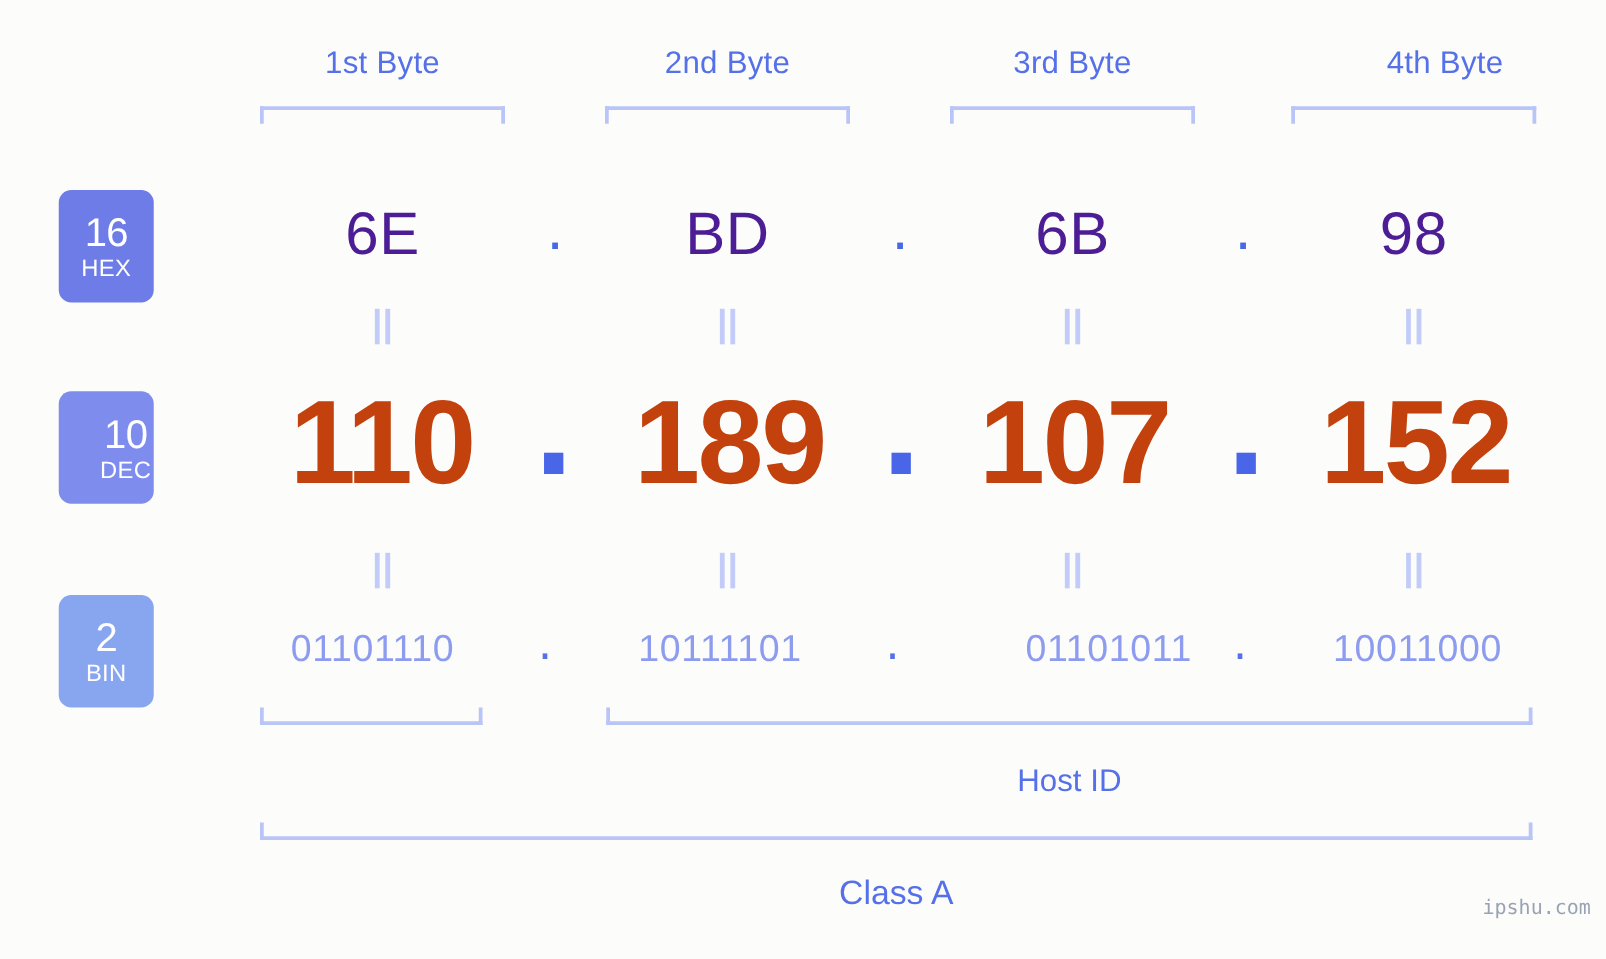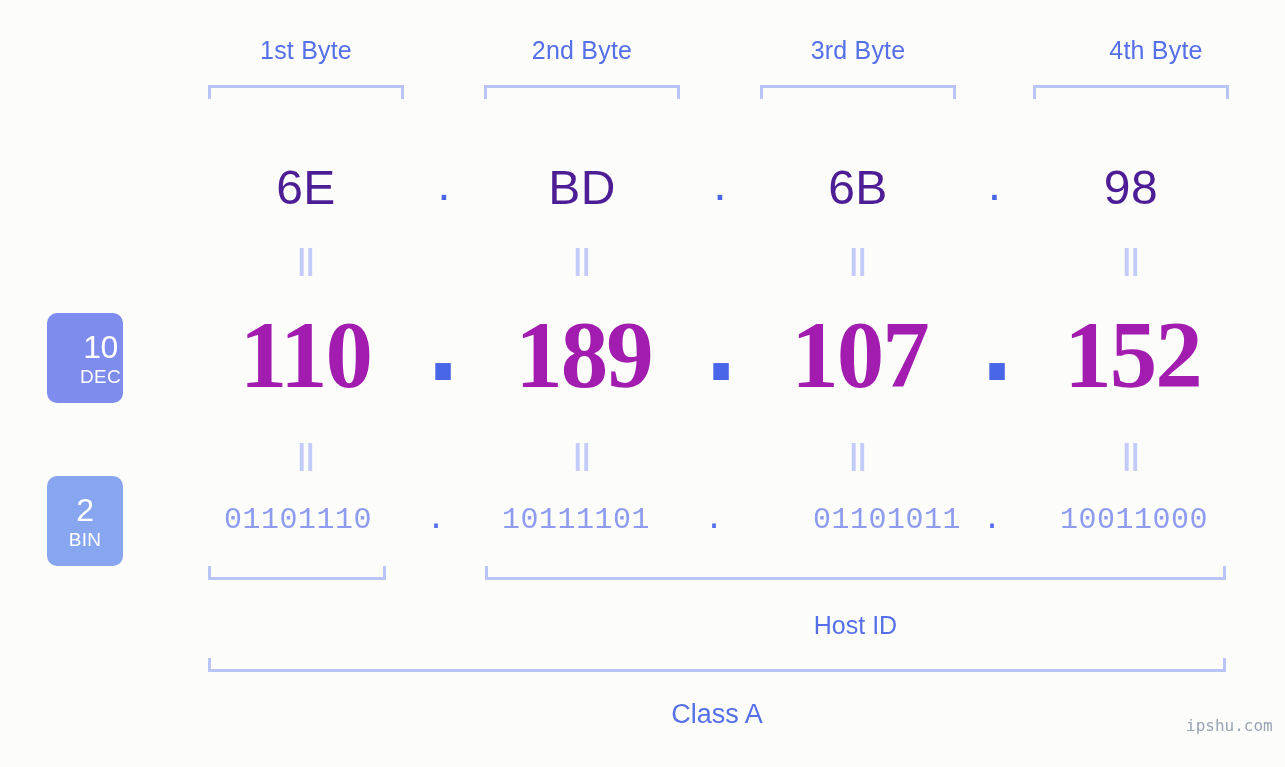--- a/index.html
+++ b/index.html
@@ -144,6 +144,10 @@
   <div class="bracket down" style="left:760px;top:85px;width:196px;"></div>
   <div class="bracket down" style="left:1033px;top:85px;width:196px;"></div>
 
+  <div class="badge" id="badge-hex" style="top: 152px; height: 90px; background: rgb(110, 124, 232);">
+    <span class="num">16</span>
+    <span class="sys">HEX</span>
+  </div>
 
   <div class="hexrow">
     <div class="val" style="left:208px;top:160px;width:196px;">6E</div>

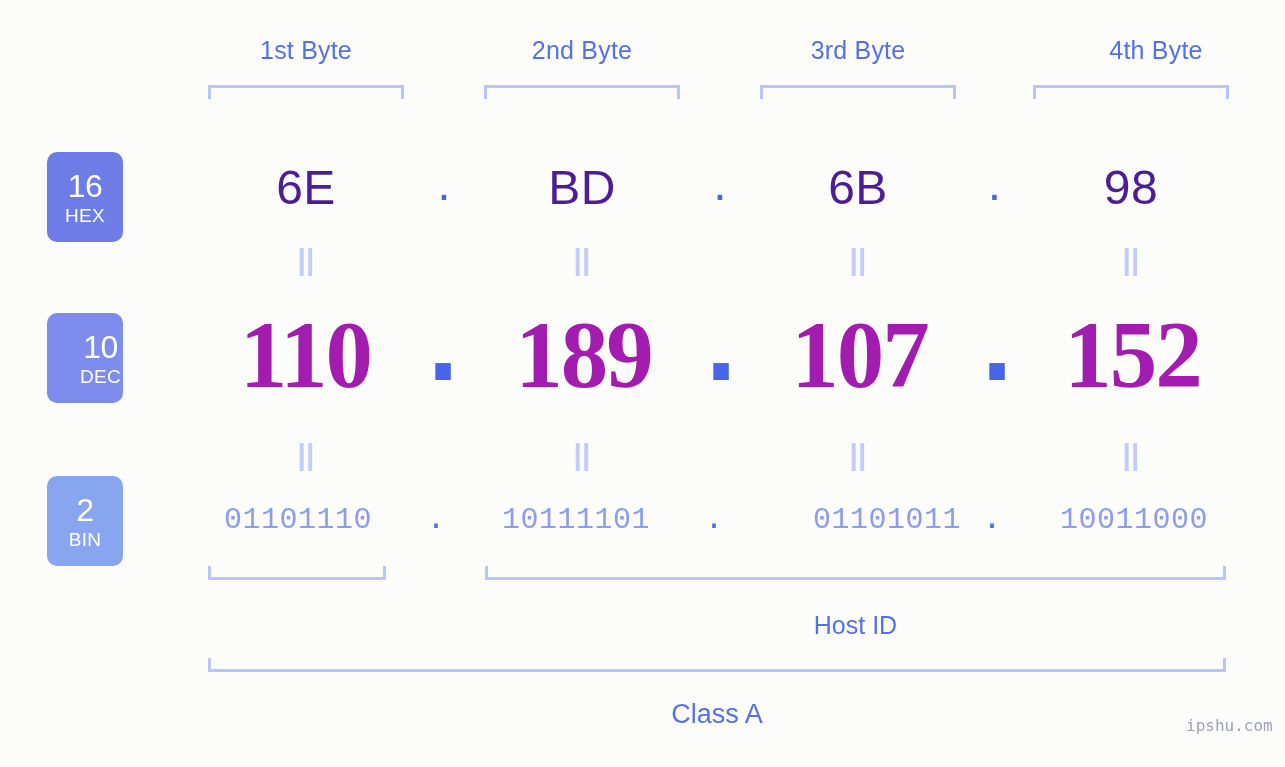--- a/index.html
+++ b/index.html
@@ -70,10 +70,10 @@
     letter-spacing:.5px;
   }
   .decrow .val{
-    color:#a21caf;
+    color:#c2410c;
     font-size:95px;
     font-weight:bold;
-    font-family:Liberation Serif, serif;
+    font-family:Liberation Sans, sans-serif;
     letter-spacing:-2px;
   }
   .binrow .val{

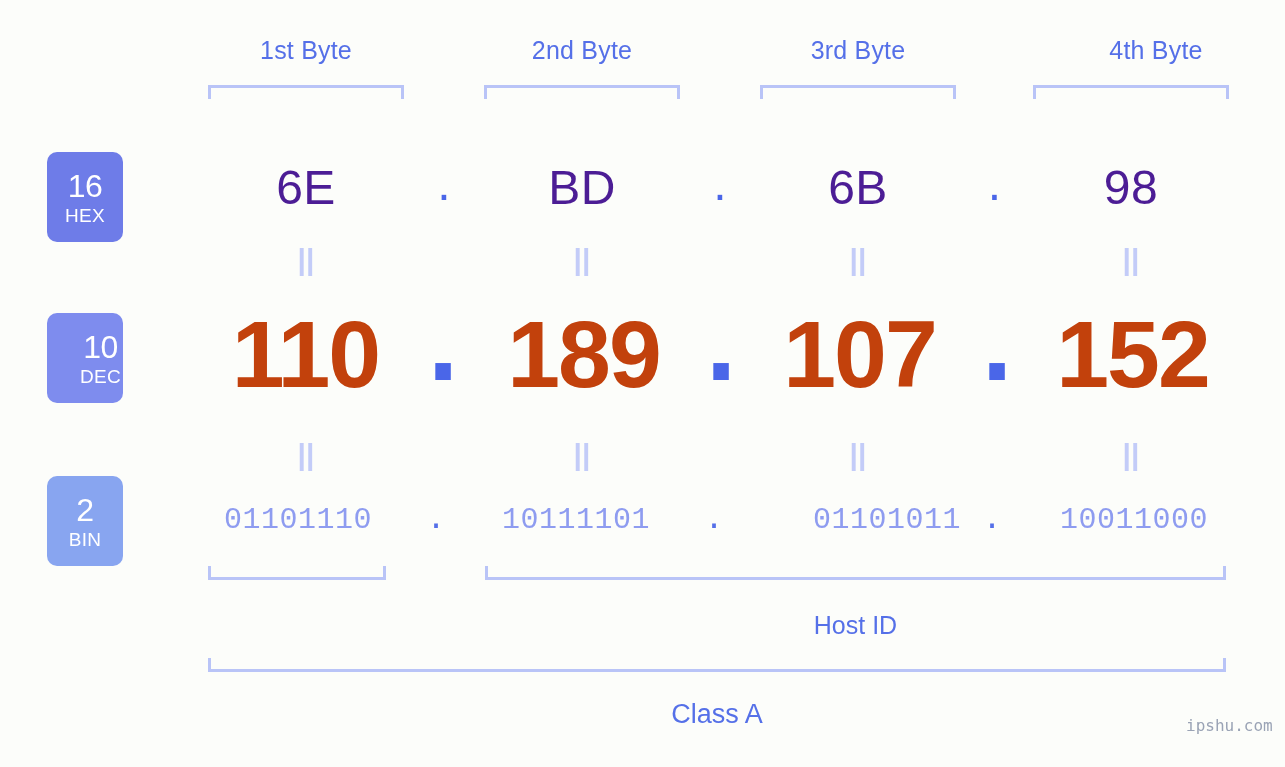--- a/index.html
+++ b/index.html
@@ -79,7 +79,7 @@
   .binrow .val{
     color:#8e9cf0;
     font-size:30px;
-    font-family:Liberation Mono, monospace;
+    font-family:Liberation Sans, sans-serif;
     letter-spacing:.5px;
   }
 

